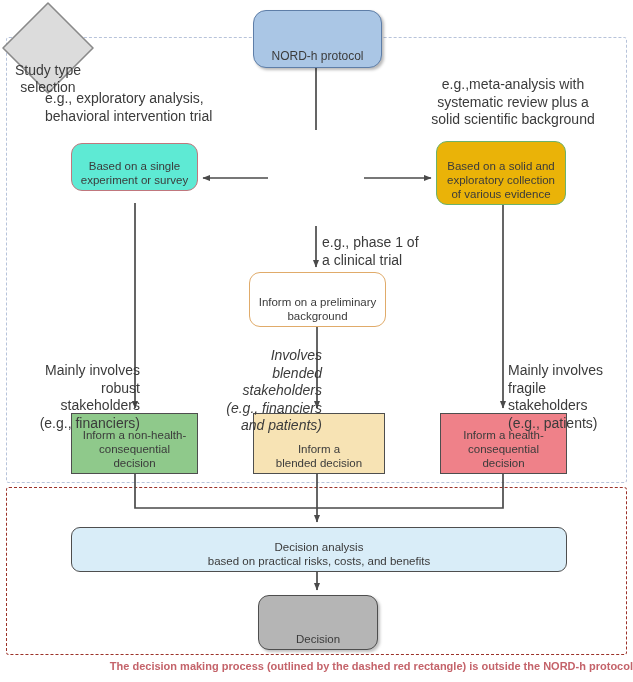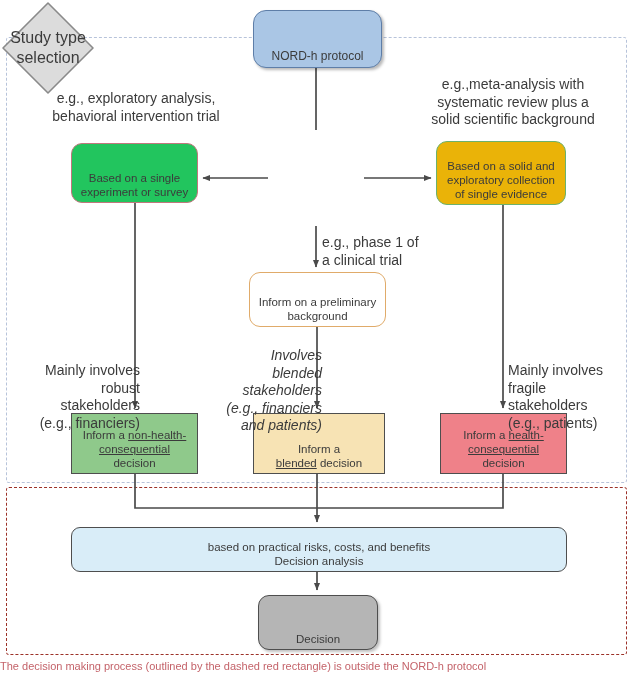--- a/index.html
+++ b/index.html
@@ -131,8 +131,8 @@
   #node-studytype .dtext {
     position: absolute;
     left: 0; top: 0; width: 96px; height: 96px;
-    display: flex; align-items: center; justify-content: center;
-    text-align: center; font-size: 16px; line-height: 1.22;
+    display: flex; align-items: flex-end; justify-content: center;
+    text-align: center; font-size: 14px; line-height: 1.22;
     color: #3b3b3b;
   }
   

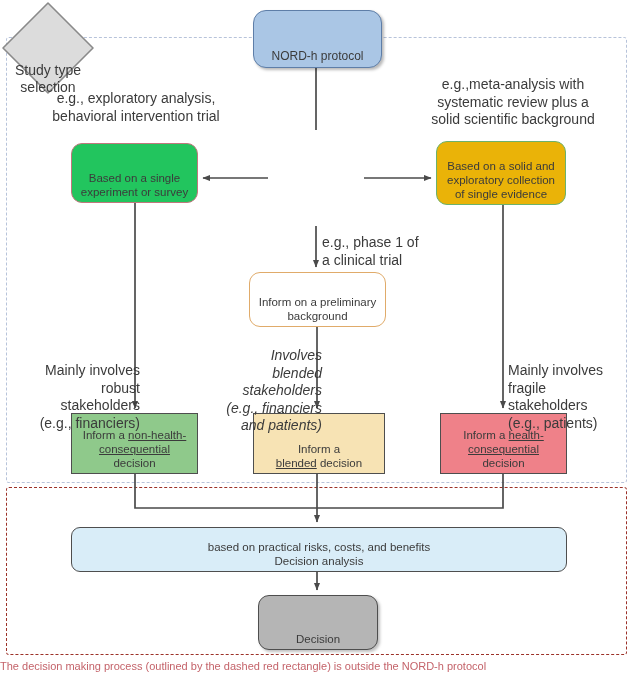--- a/index.html
+++ b/index.html
@@ -144,7 +144,7 @@
     z-index: 4;
     white-space: pre-line;
   }
-  #ann-left     { left: 45px;  top: 90px;  width: 182px; text-align: center; }
+  #ann-left     { left: 45px;  top: 90px;  width: 182px; }
   #ann-right    { left: 418px; top: 76px;  width: 190px; text-align: center; }
   #ann-center   { left: 322px; top: 234px; width: 110px; text-align: left; }
   #ann-robust   { left: 38px;  top: 362px; width: 102px; text-align: right; }

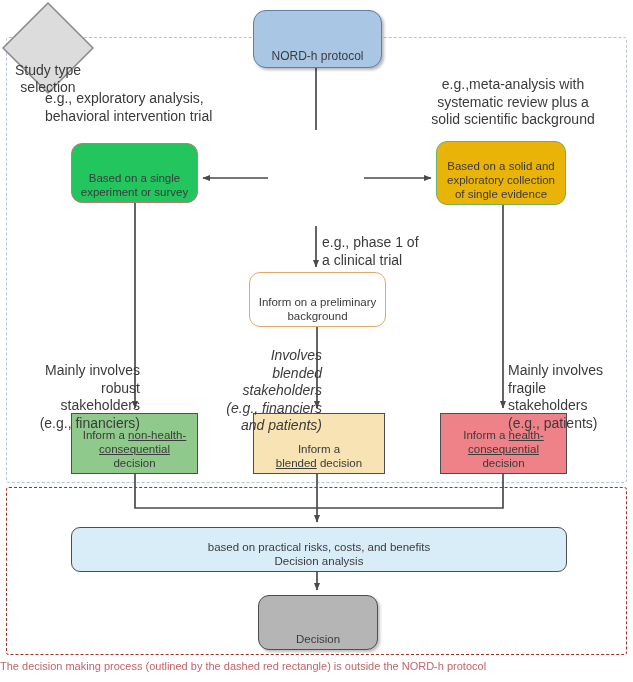--- a/index.html
+++ b/index.html
@@ -72,8 +72,8 @@
     font-size: 12px;
   }
   #node-single {
-    left: 71px; top: 143px; width: 127px; height: 60px;
-    background: #22c55e;
+    left: 71px; top: 143px; width: 127px; height: 48px;
+    background: #5eead4;
     border: 1.4px solid #c0777d;
     border-radius: 11px;
   }

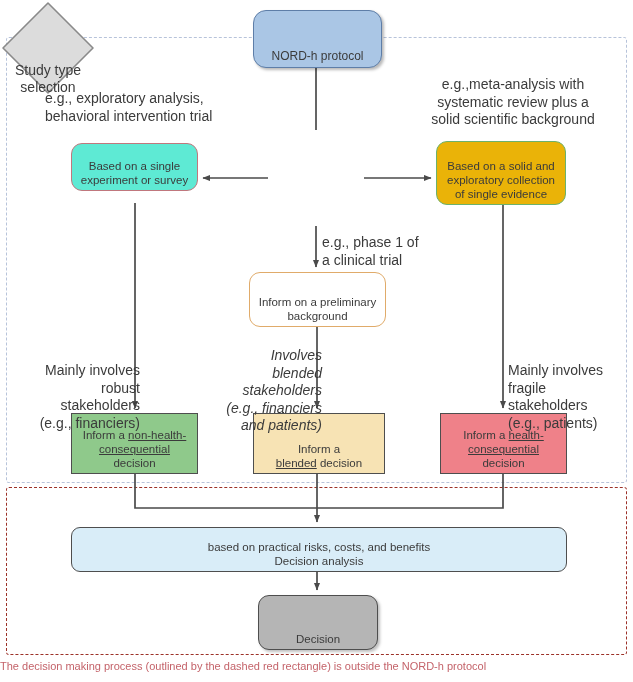--- a/index.html
+++ b/index.html
@@ -224,7 +224,7 @@
     <span class="lbl">
       <span class="ln">Based on a solid and</span>
       <span class="ln">exploratory collection</span>
-      <span class="ln">of single evidence</span>
+      <span class="ln">of various evidence</span>
     </span>
   </div>
 

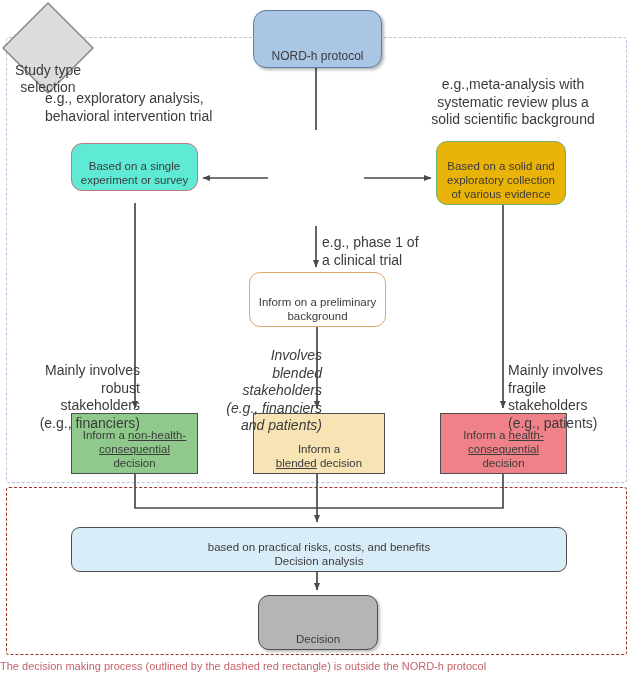--- a/index.html
+++ b/index.html
@@ -61,7 +61,7 @@
   }
   .node .lbl { display: block; width: 100%; }
   .node .ln  { display: block; }
-  .u { text-decoration: underline; }
+  .u { }
 
   #node-protocol {
     left: 253px; top: 10px; width: 129px; height: 58px;

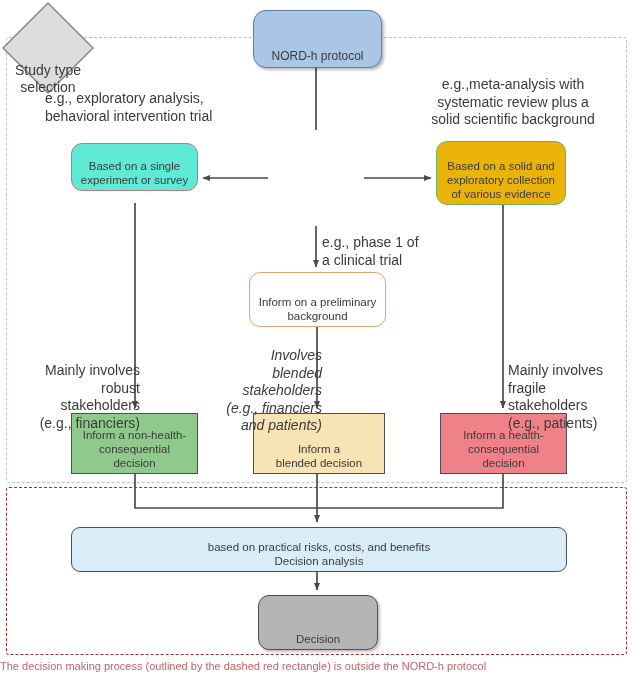--- a/index.html
+++ b/index.html
@@ -260,8 +260,8 @@
 
   <div class="node" id="node-analysis">
     <span class="lbl">
+      <span class="ln">Decision analysis</span>
       <span class="ln">based on practical risks, costs, and benefits</span>
-      <span class="ln">Decision analysis</span>
     </span>
   </div>
 

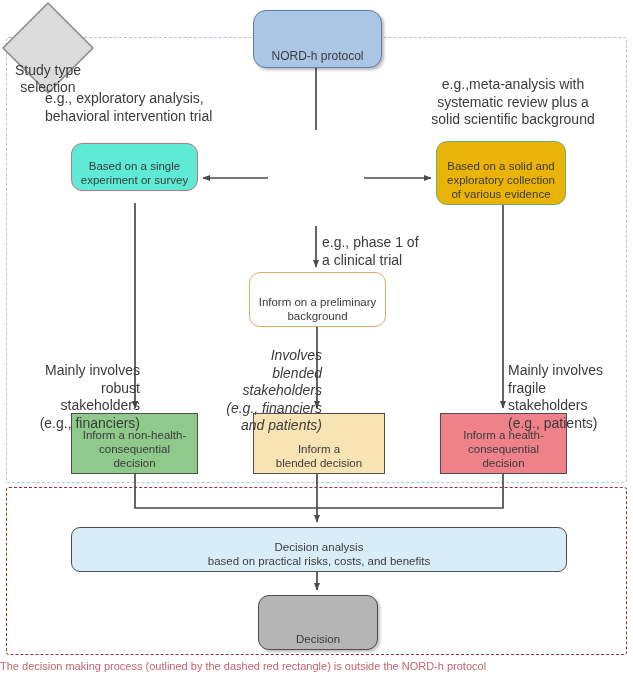--- a/index.html
+++ b/index.html
@@ -154,10 +154,11 @@
   #caption {
     position: absolute;
     left: 0; top: 660px; width: 633px;
-    text-align: left;
+    text-align: right;
     font-size: 11px;
     color: #c4636a;
     z-index: 5;
+    font-weight: bold;
   }
 </style>
 </head>

